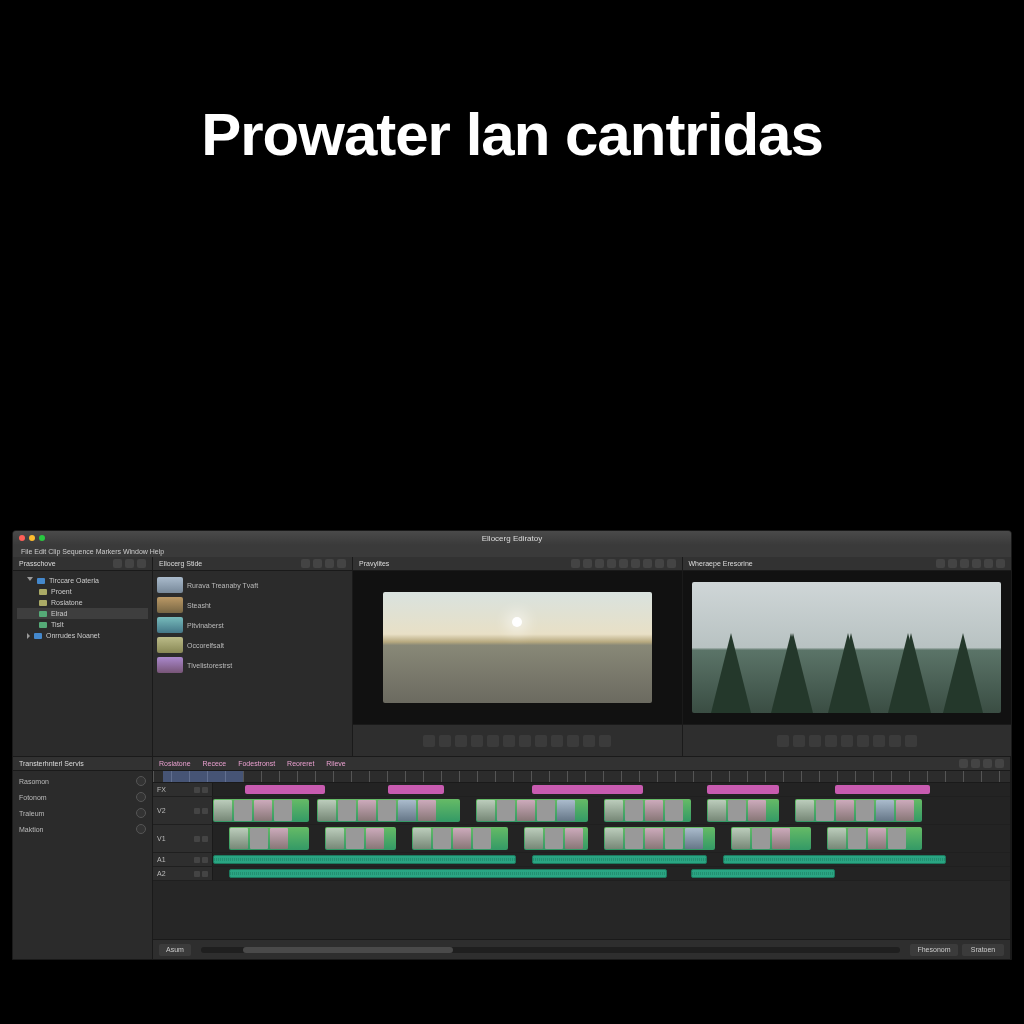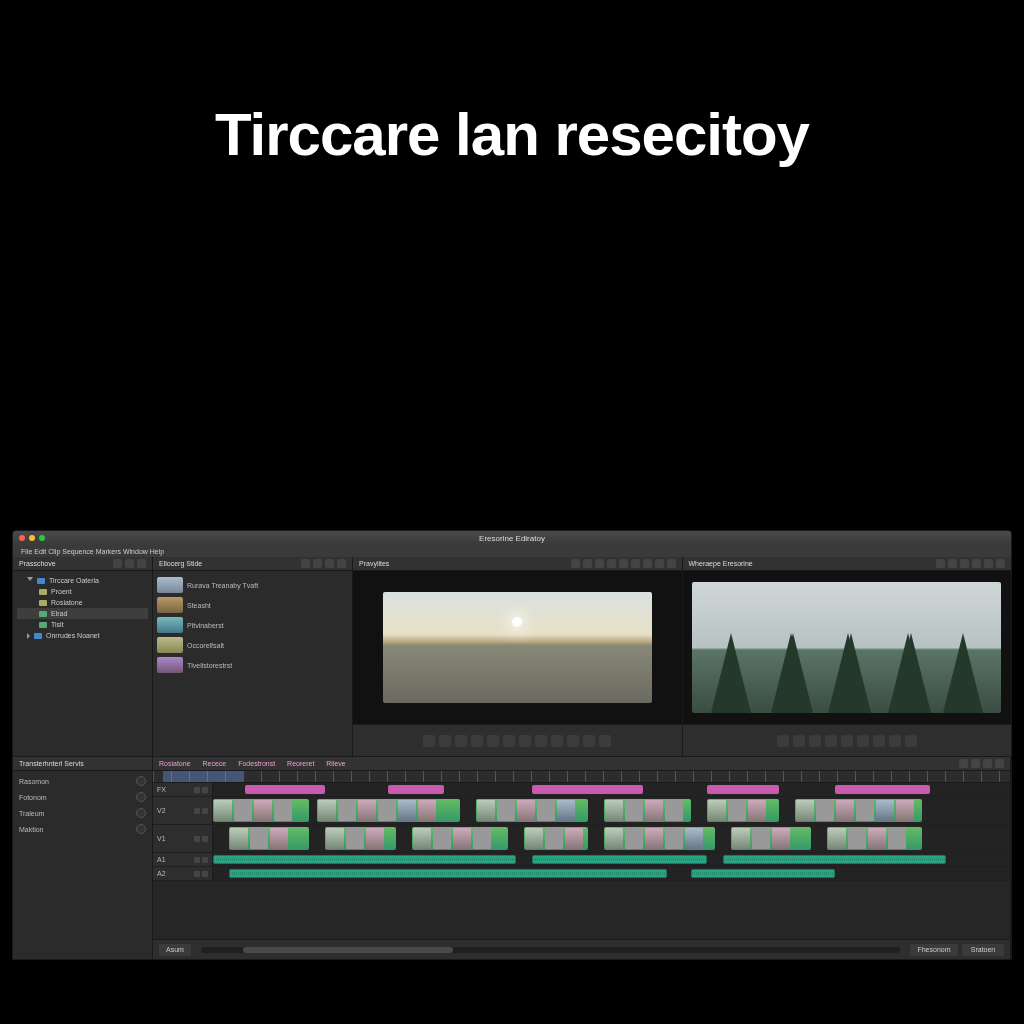--- a/index.html
+++ b/index.html
@@ -105,7 +105,7 @@
 <body>
 <div class="page">
 
-<h1 class="hero-title">Tirccare lan resecitoy</h1>
+<h1 class="hero-title">Prowater lan cantridas</h1>
 
 <div class="editor">
 

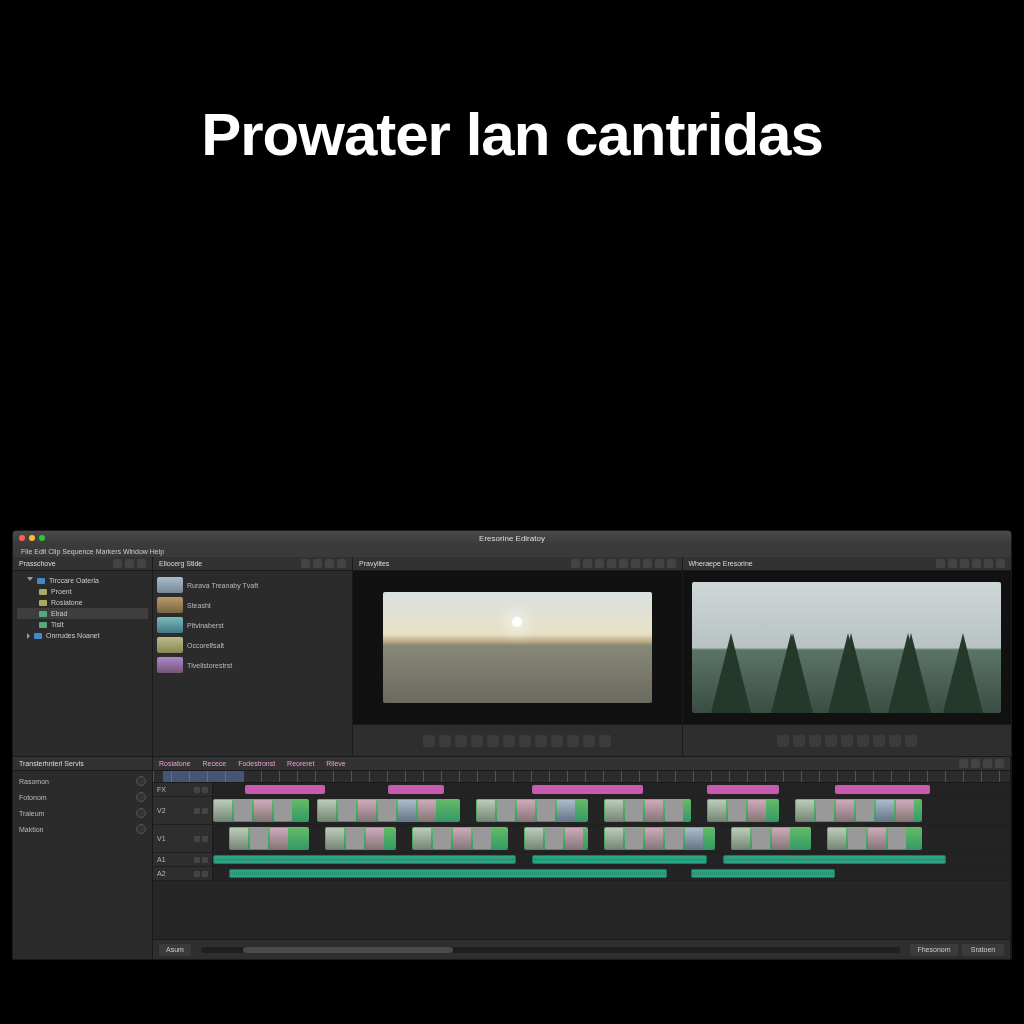--- a/index.html
+++ b/index.html
@@ -113,7 +113,7 @@
     <span class="tl-dot tl-close"></span>
     <span class="tl-dot tl-min"></span>
     <span class="tl-dot tl-max"></span>
-    <span class="tl-title">Eresorine Ediratoy</span>
+    <span class="tl-title">Ellocerg Ediratoy</span>
   </div>
   <div class="menubar">File  Edit  Clip  Sequence  Markers  Window  Help</div>
 

